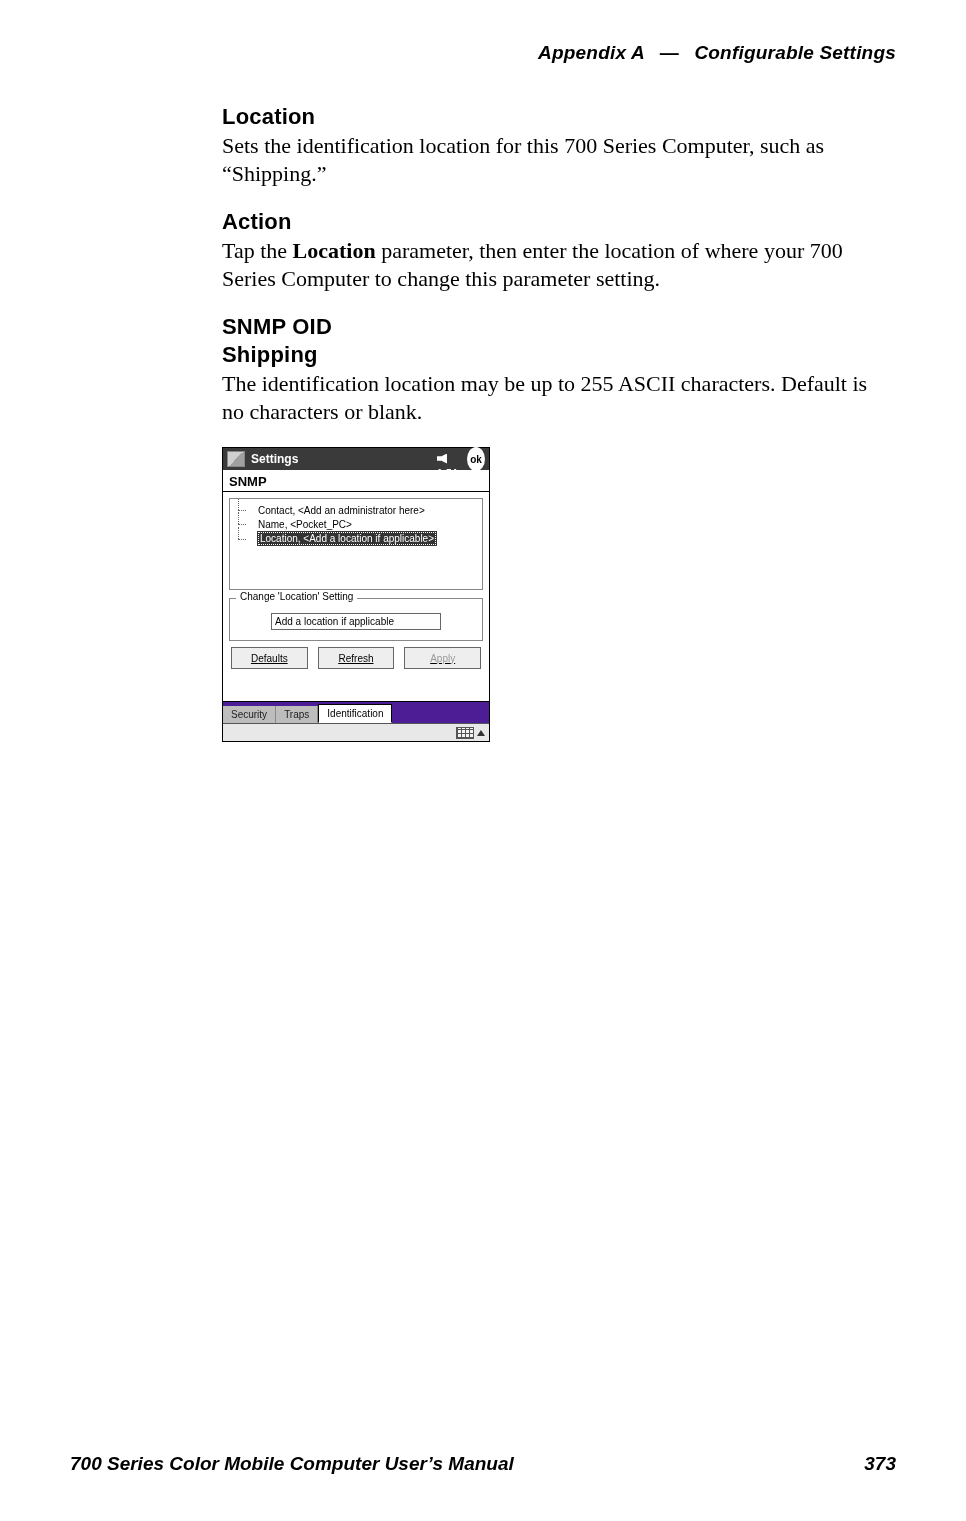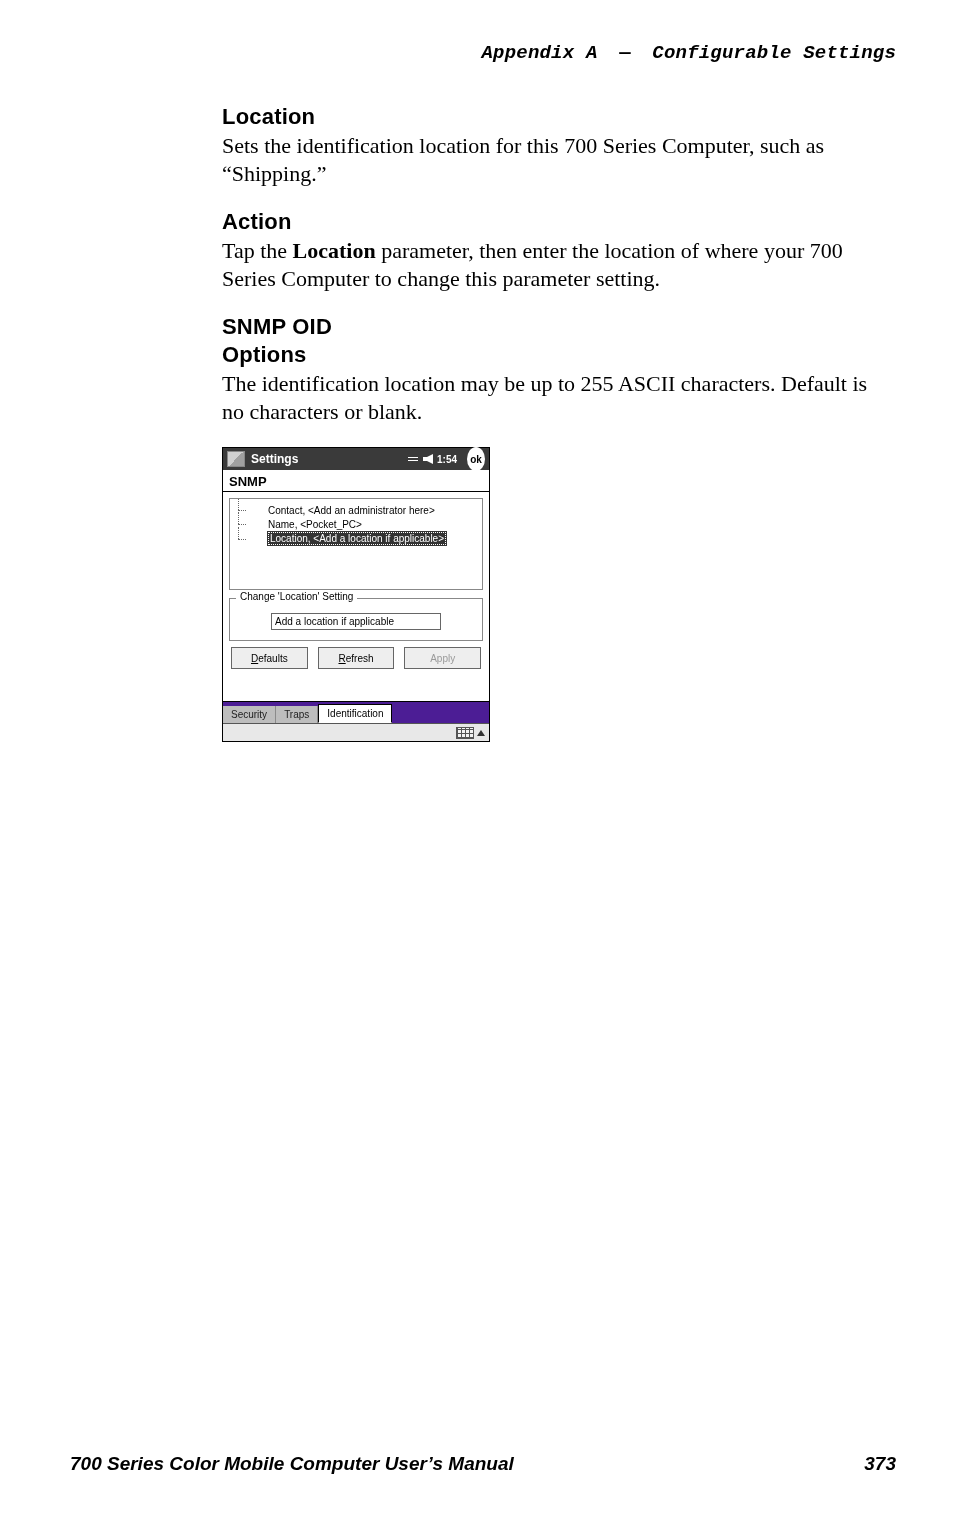--- a/index.html
+++ b/index.html
@@ -21,7 +21,7 @@
   }
   .running-header {
     text-align: right;
-    font-family: Liberation Mono, monospace;
+    font-family: Liberation Sans, sans-serif;
     font-style: italic;
     font-weight: 700;
     font-size: 19px;

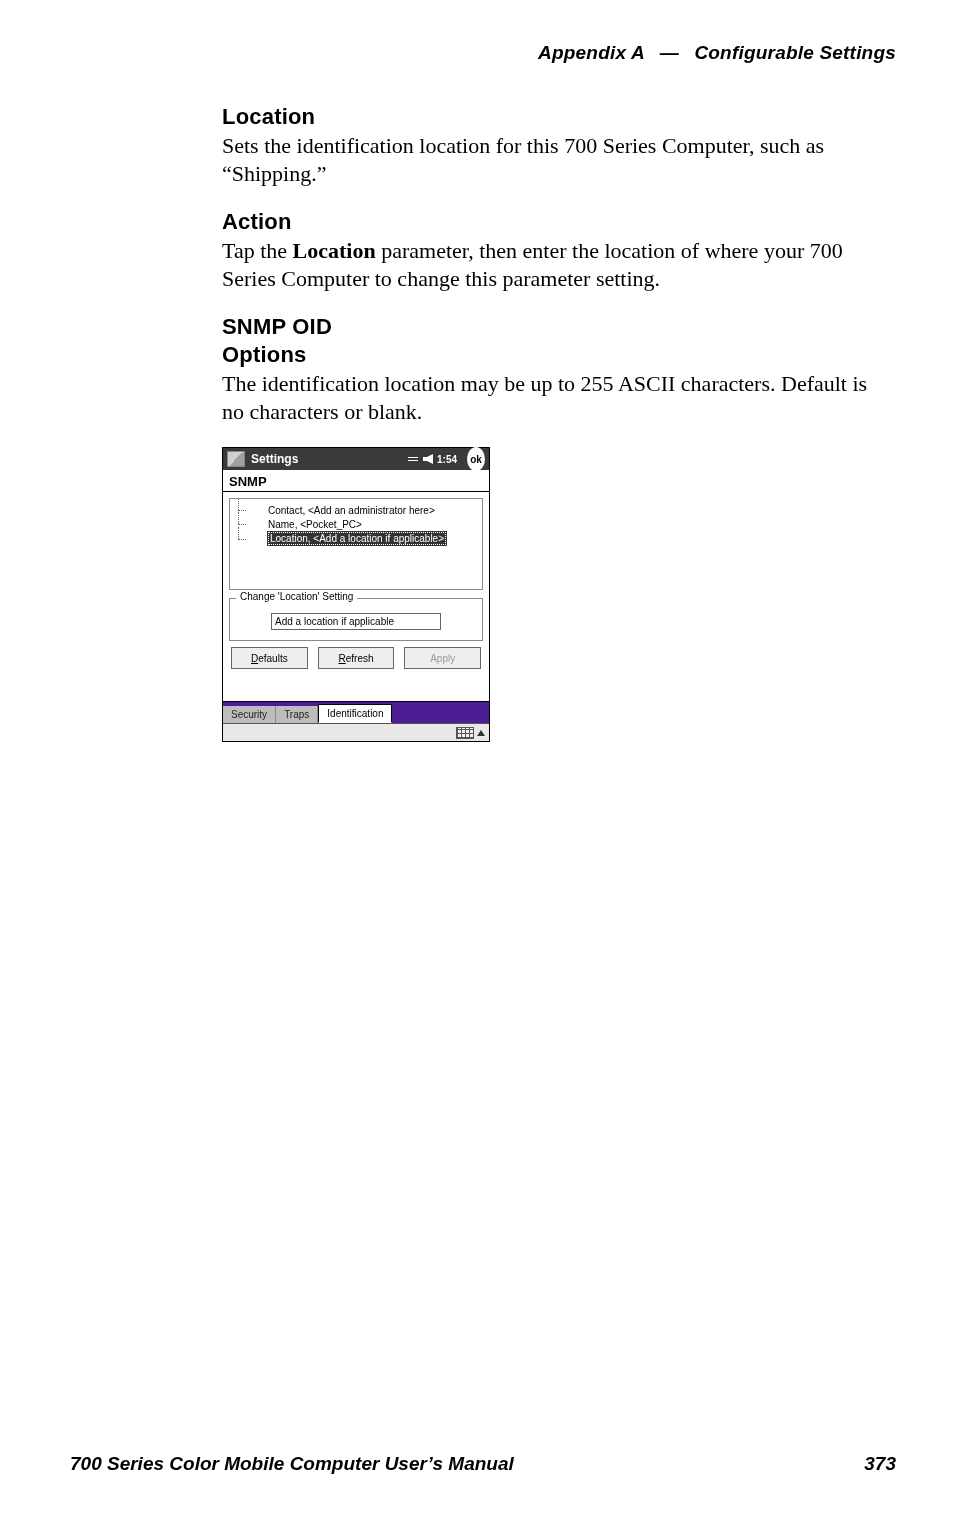--- a/index.html
+++ b/index.html
@@ -278,7 +278,7 @@
 
     <h3 class="sec-head">SNMP OID</h3>
 
-    <h3 class="sec-head">Options</h3>
+    <h3 class="sec-head">Shipping</h3>
     <p class="body">The identification location may be up to 255 ASCII characters. Default is no characters or blank.</p>
 
     <div class="screenshot-wrap">

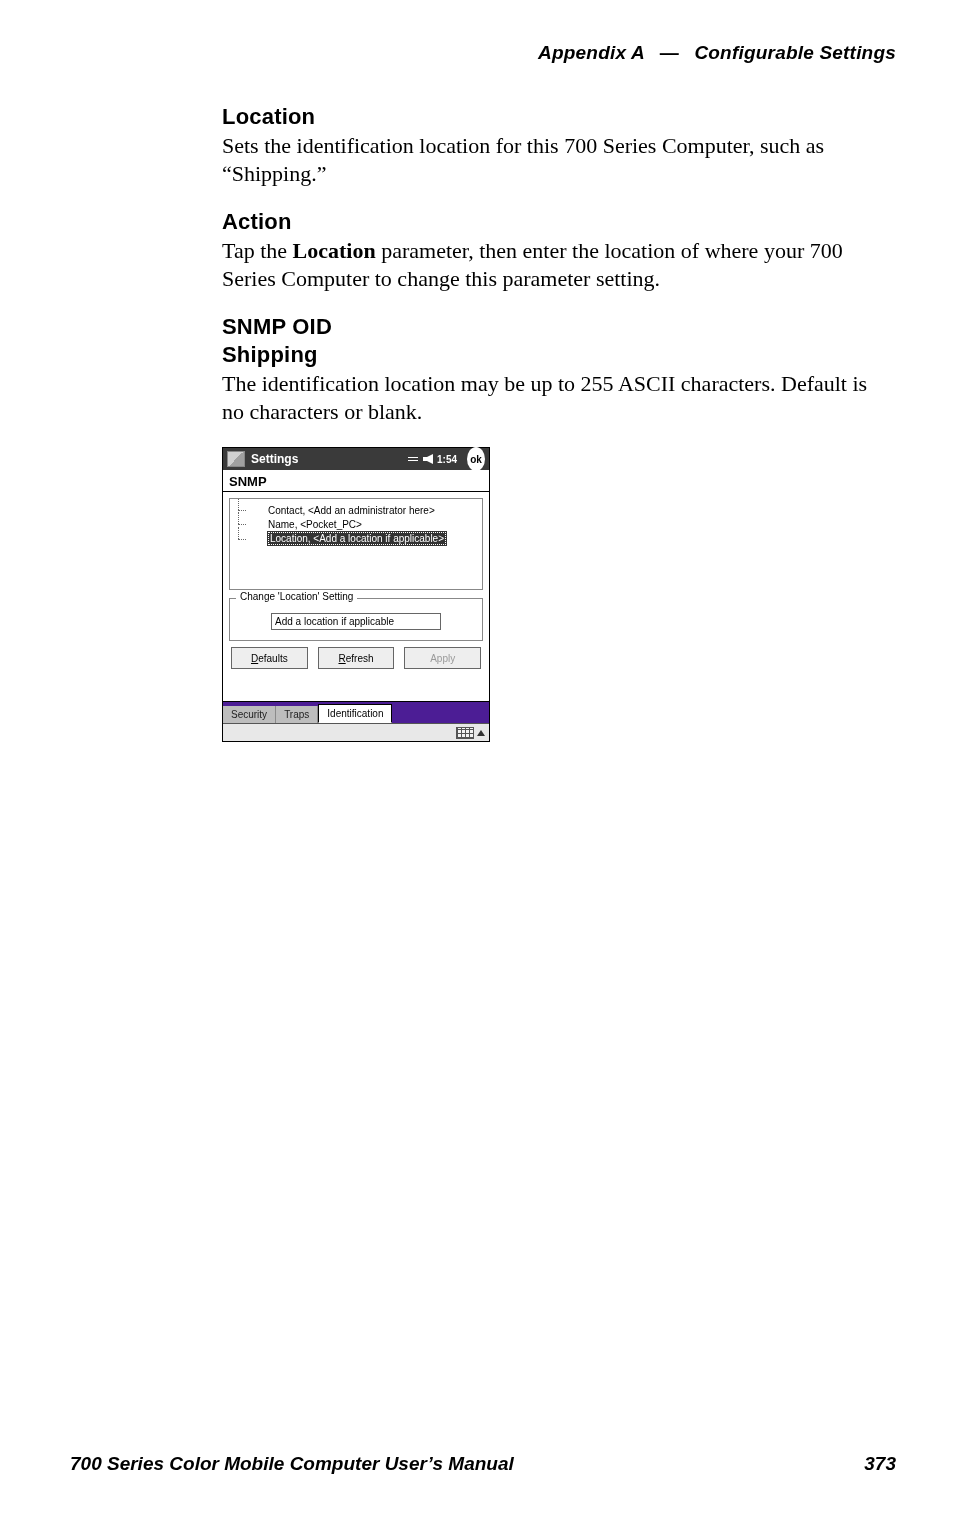--- a/index.html
+++ b/index.html
@@ -75,7 +75,7 @@
     border: 1px solid #888;
   }
   .ppc .titlebar .title { flex: 1; font-size: 12px; }
-  .ppc .titlebar .status { font-size: 10px; display:flex; align-items:center; gap:4px;}
+  .ppc .titlebar .status { font-size: 10px; display:flex; align-items:flex-start; gap:4px;flex-direction:column;}
   .ppc .titlebar .conn-icon {
     width:12px; height:10px;
     display:inline-block;

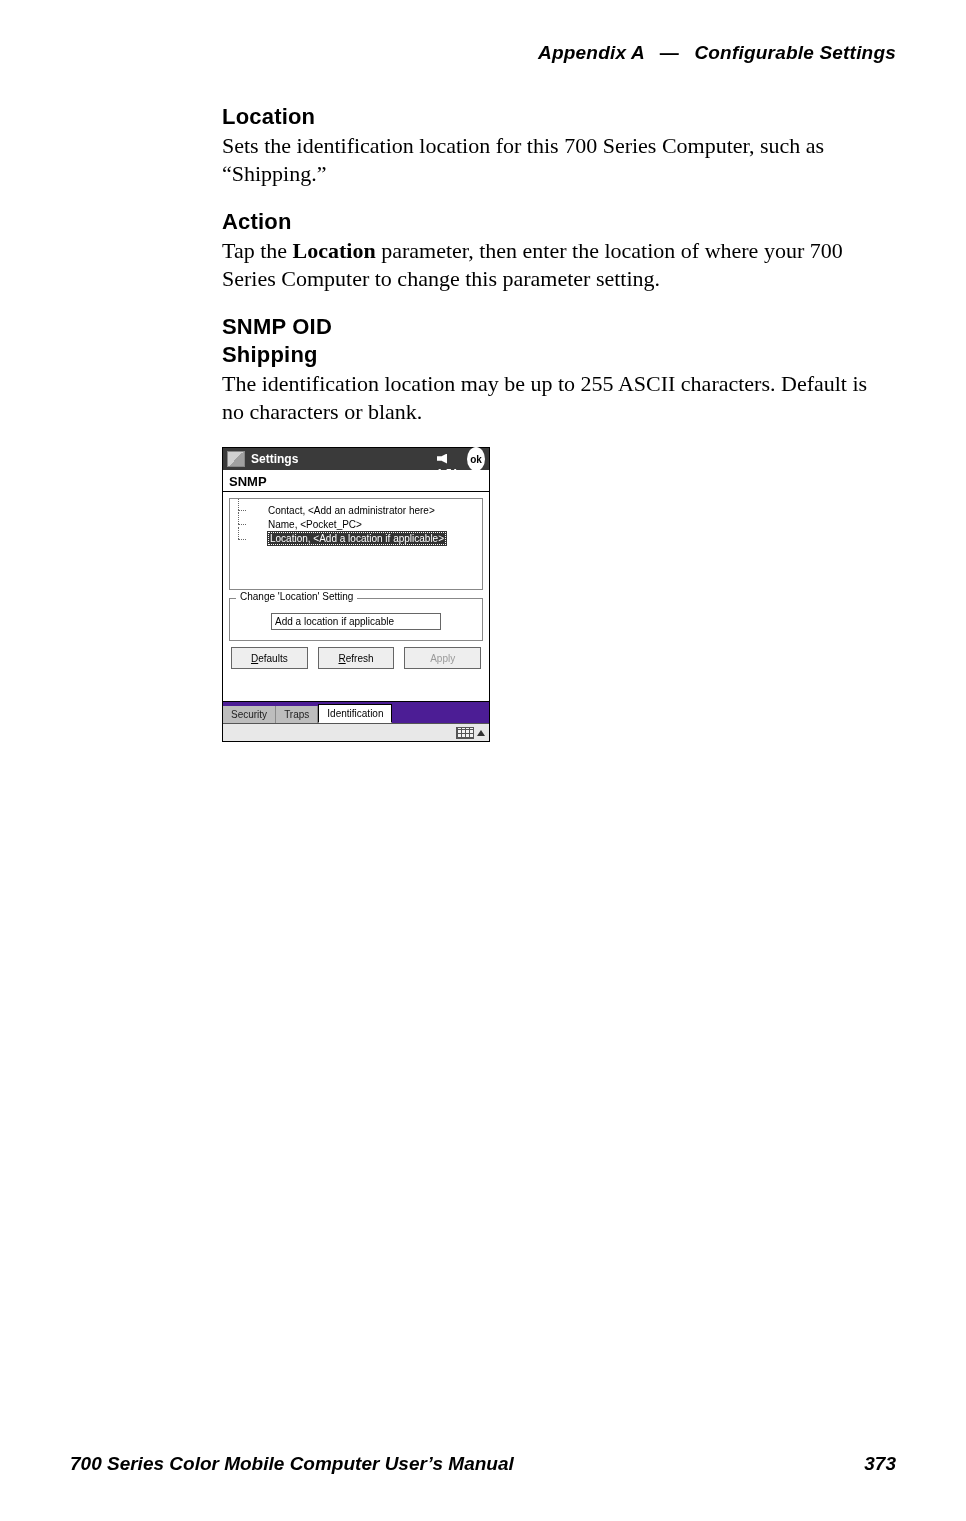--- a/index.html
+++ b/index.html
@@ -123,7 +123,7 @@
   .ppc .tree .item {
     display: flex;
     align-items: flex-end;
-    gap: 20px;
+    gap: 10px;
     padding: 1px 2px;
     white-space: nowrap;
     font-size: 10px;

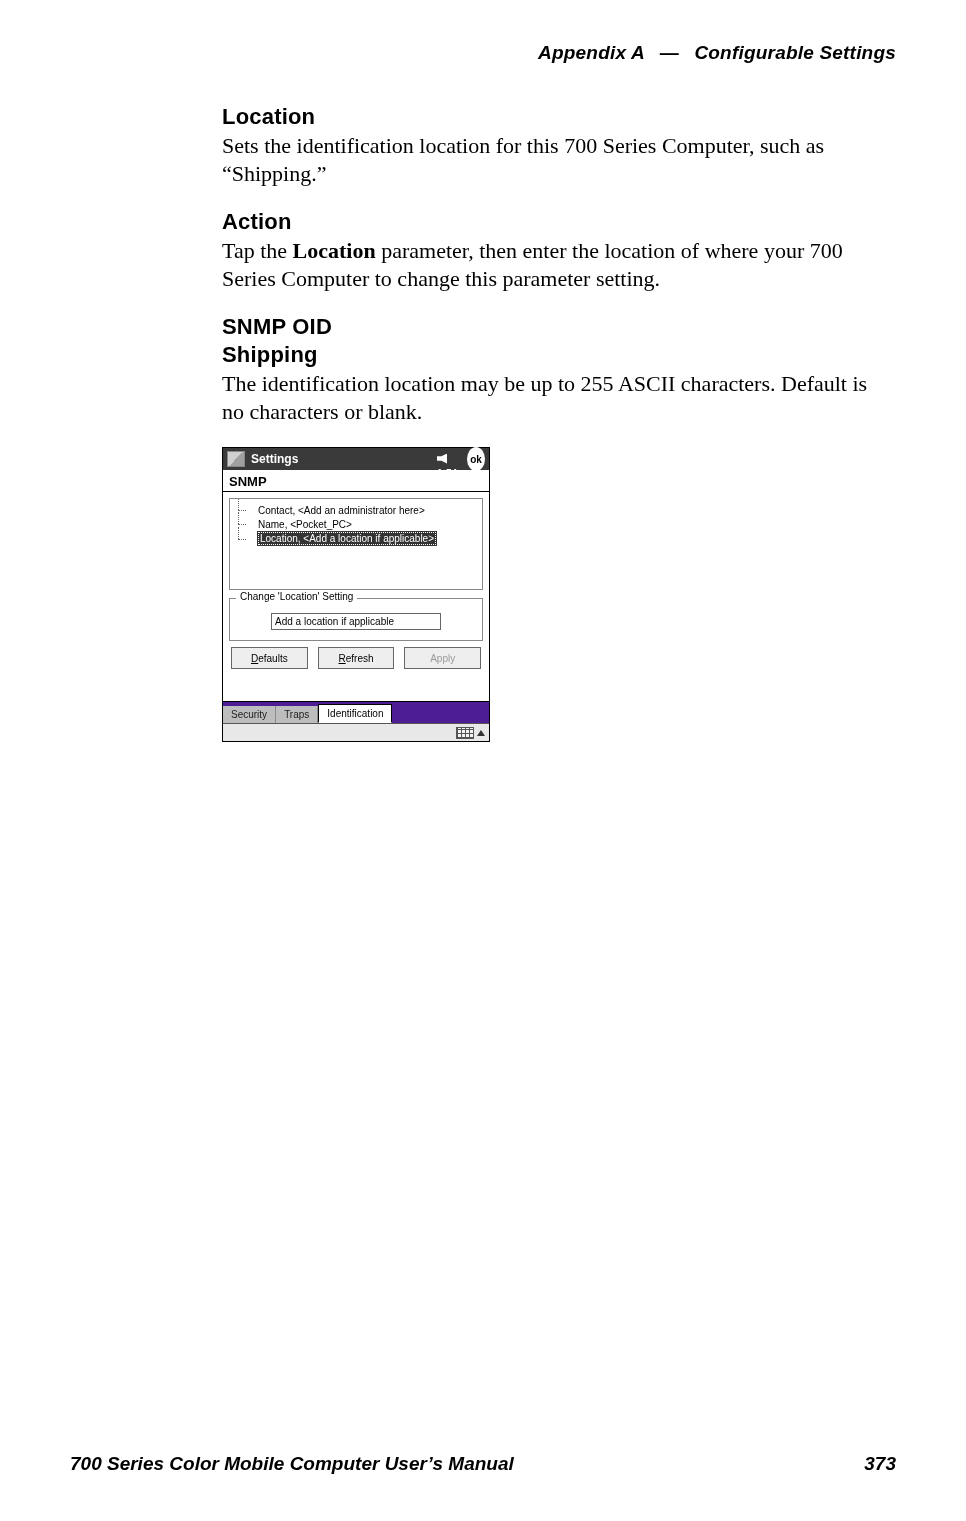--- a/index.html
+++ b/index.html
@@ -181,6 +181,7 @@
     gap: 10px;
     justify-content: flex-start;
     padding: 6px 8px 6px 8px;
+    text-decoration: underline;
   }
   .ppc .btn {
     flex: 1;

